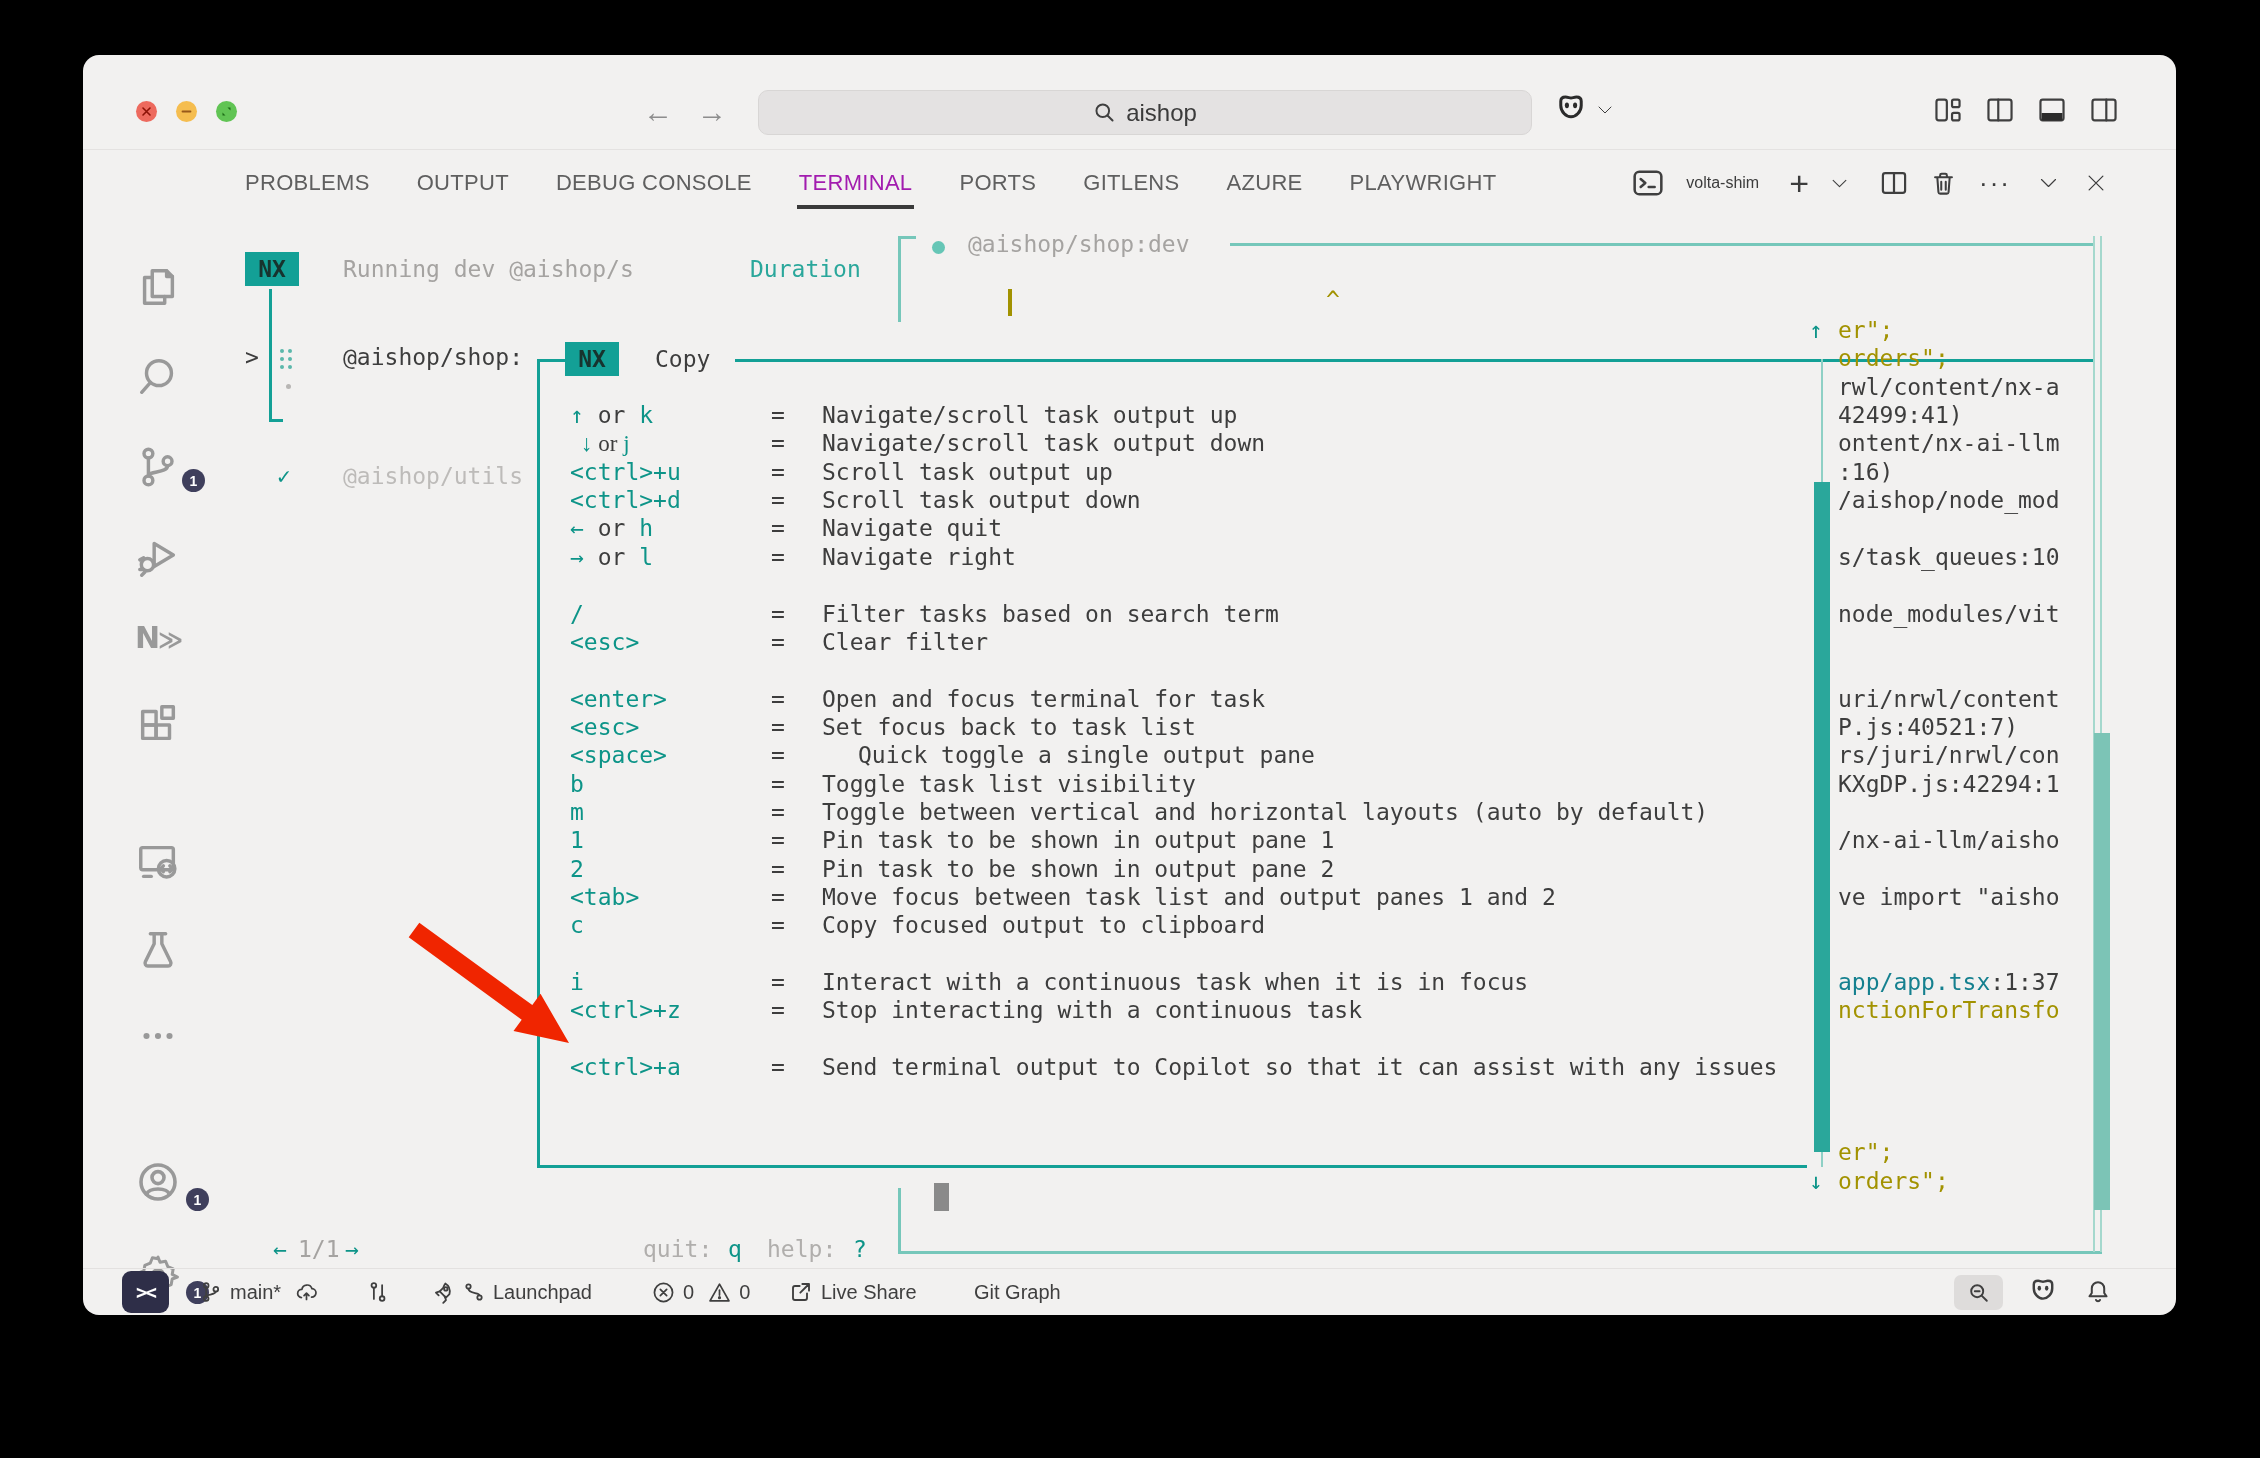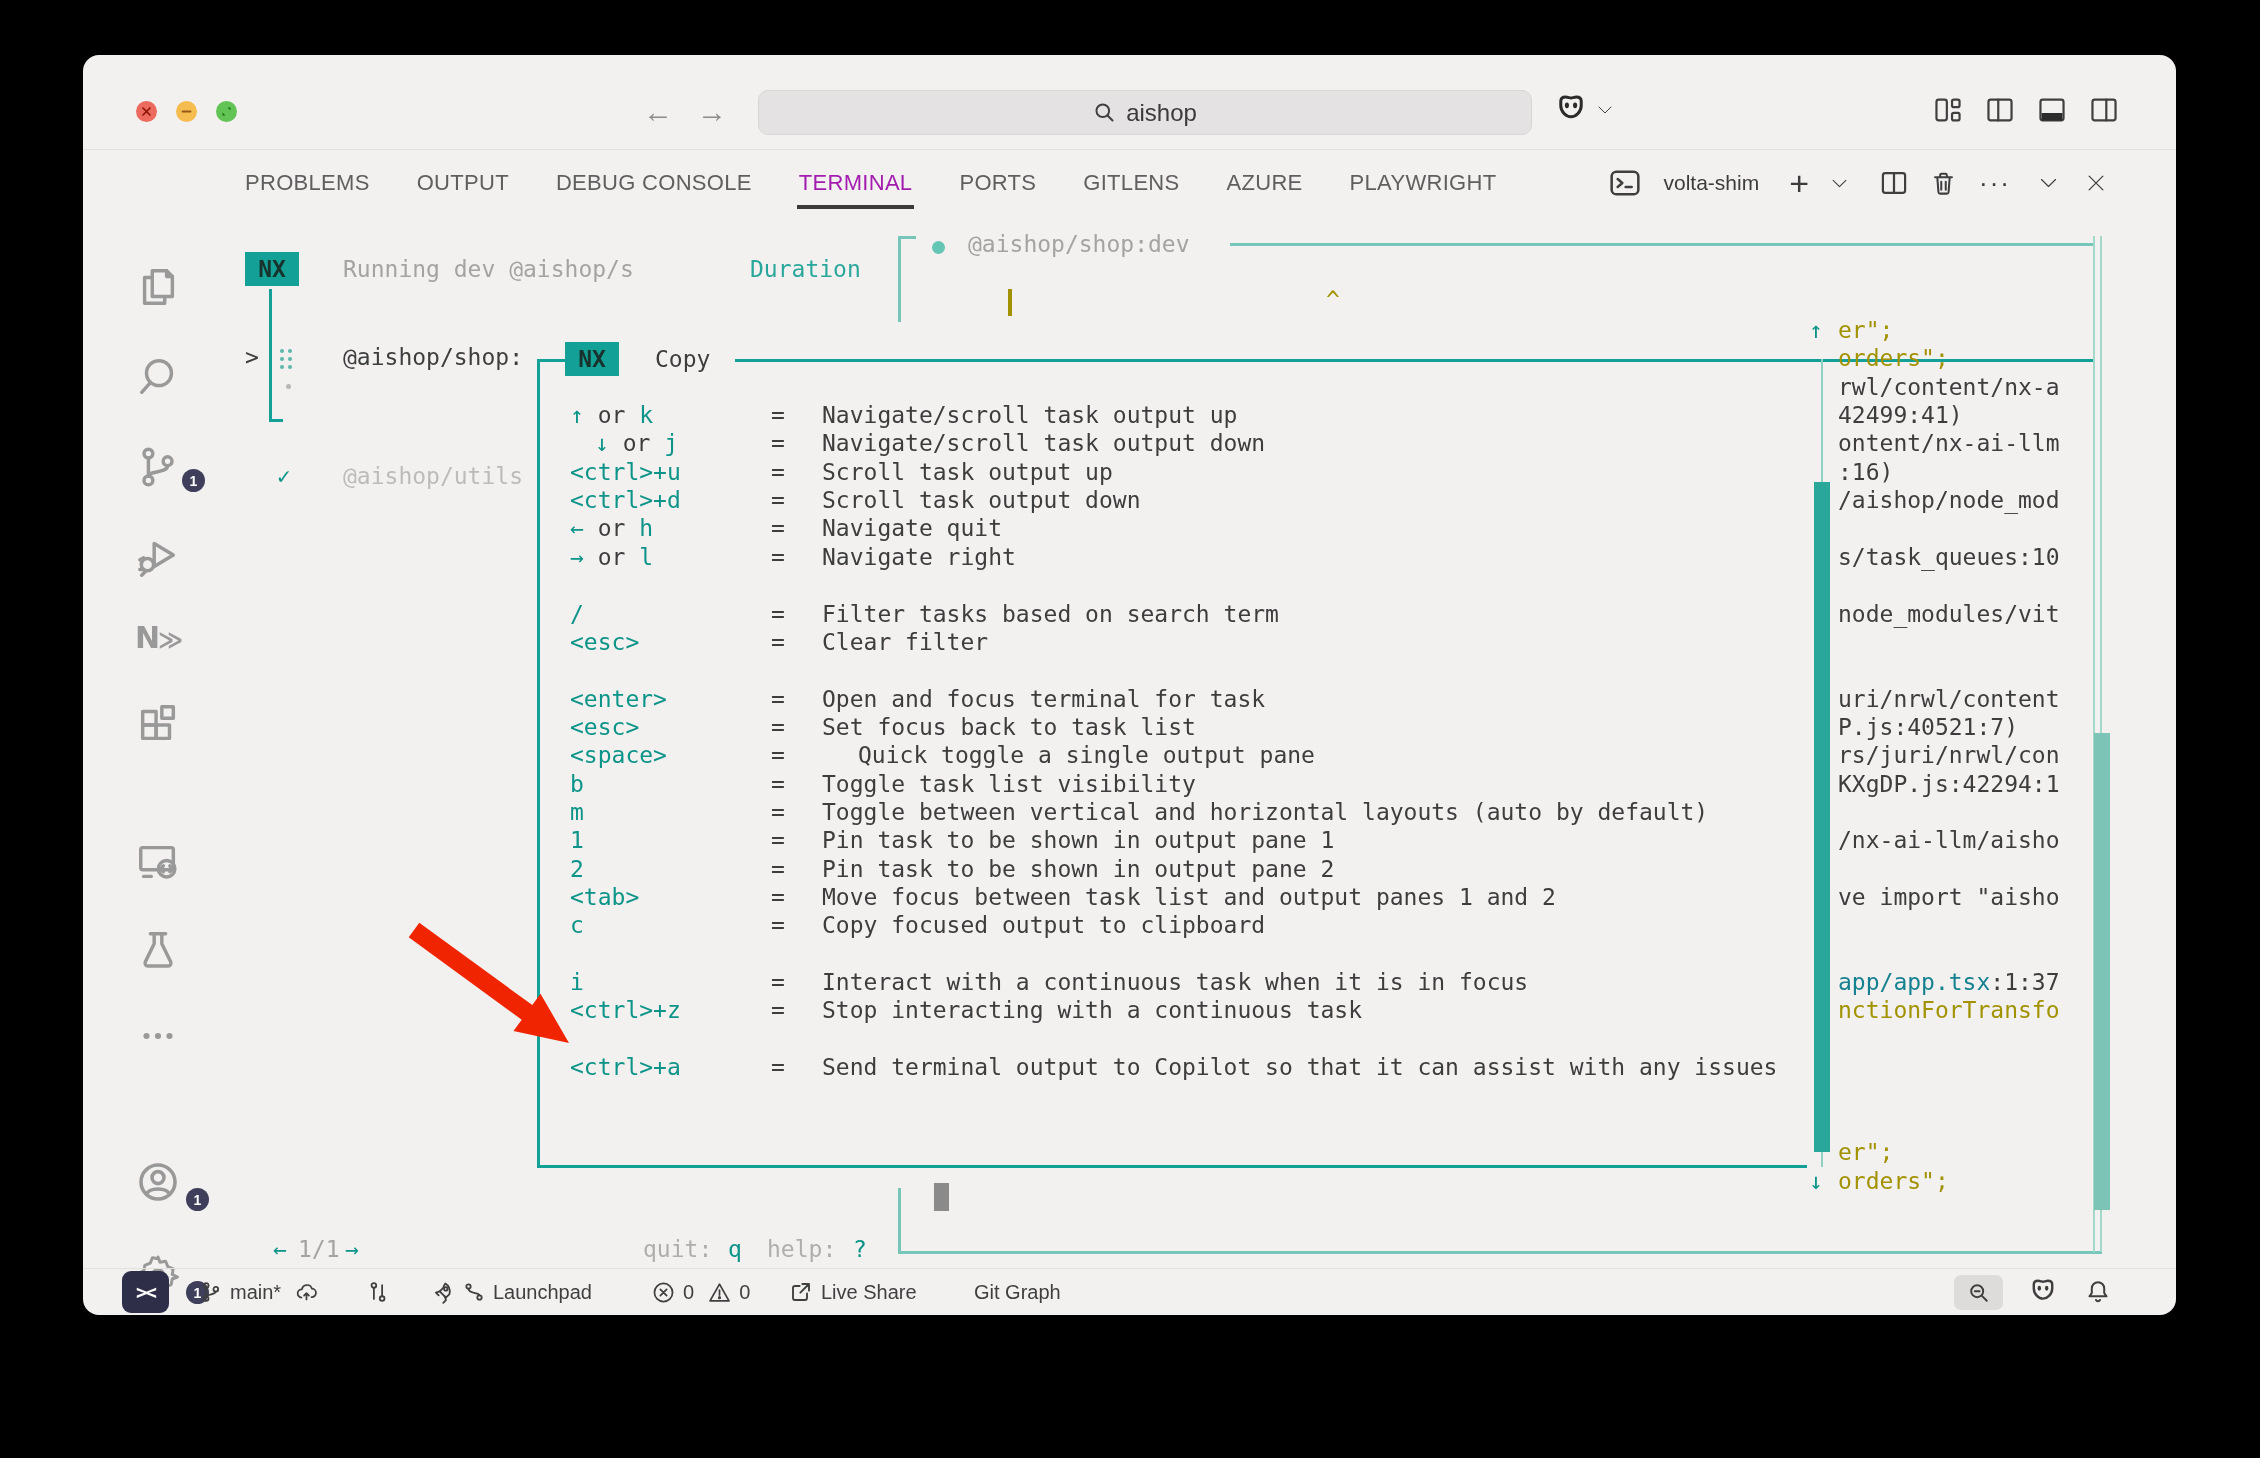--- a/index.html
+++ b/index.html
@@ -29,7 +29,7 @@
   .tab.active::after { content:""; position:absolute; left:-2px; right:-2px; bottom:-13px;
                        height:4px; background:#3a3a3a; }
   .panelctl { position:absolute; right:70px; top:0; height:64px; display:flex; gap:22px; align-items:center; color:#3c3c3c; }
-  .panelctl .lbl { font-size:21px; color:#3c3c3c; }
+  .panelctl .lbl { font-size:16px; color:#3c3c3c; }
   .glyphbtn { font-size:26px; color:#3c3c3c; line-height:1; }
   
   #term-layer { position:absolute; inset:0; }

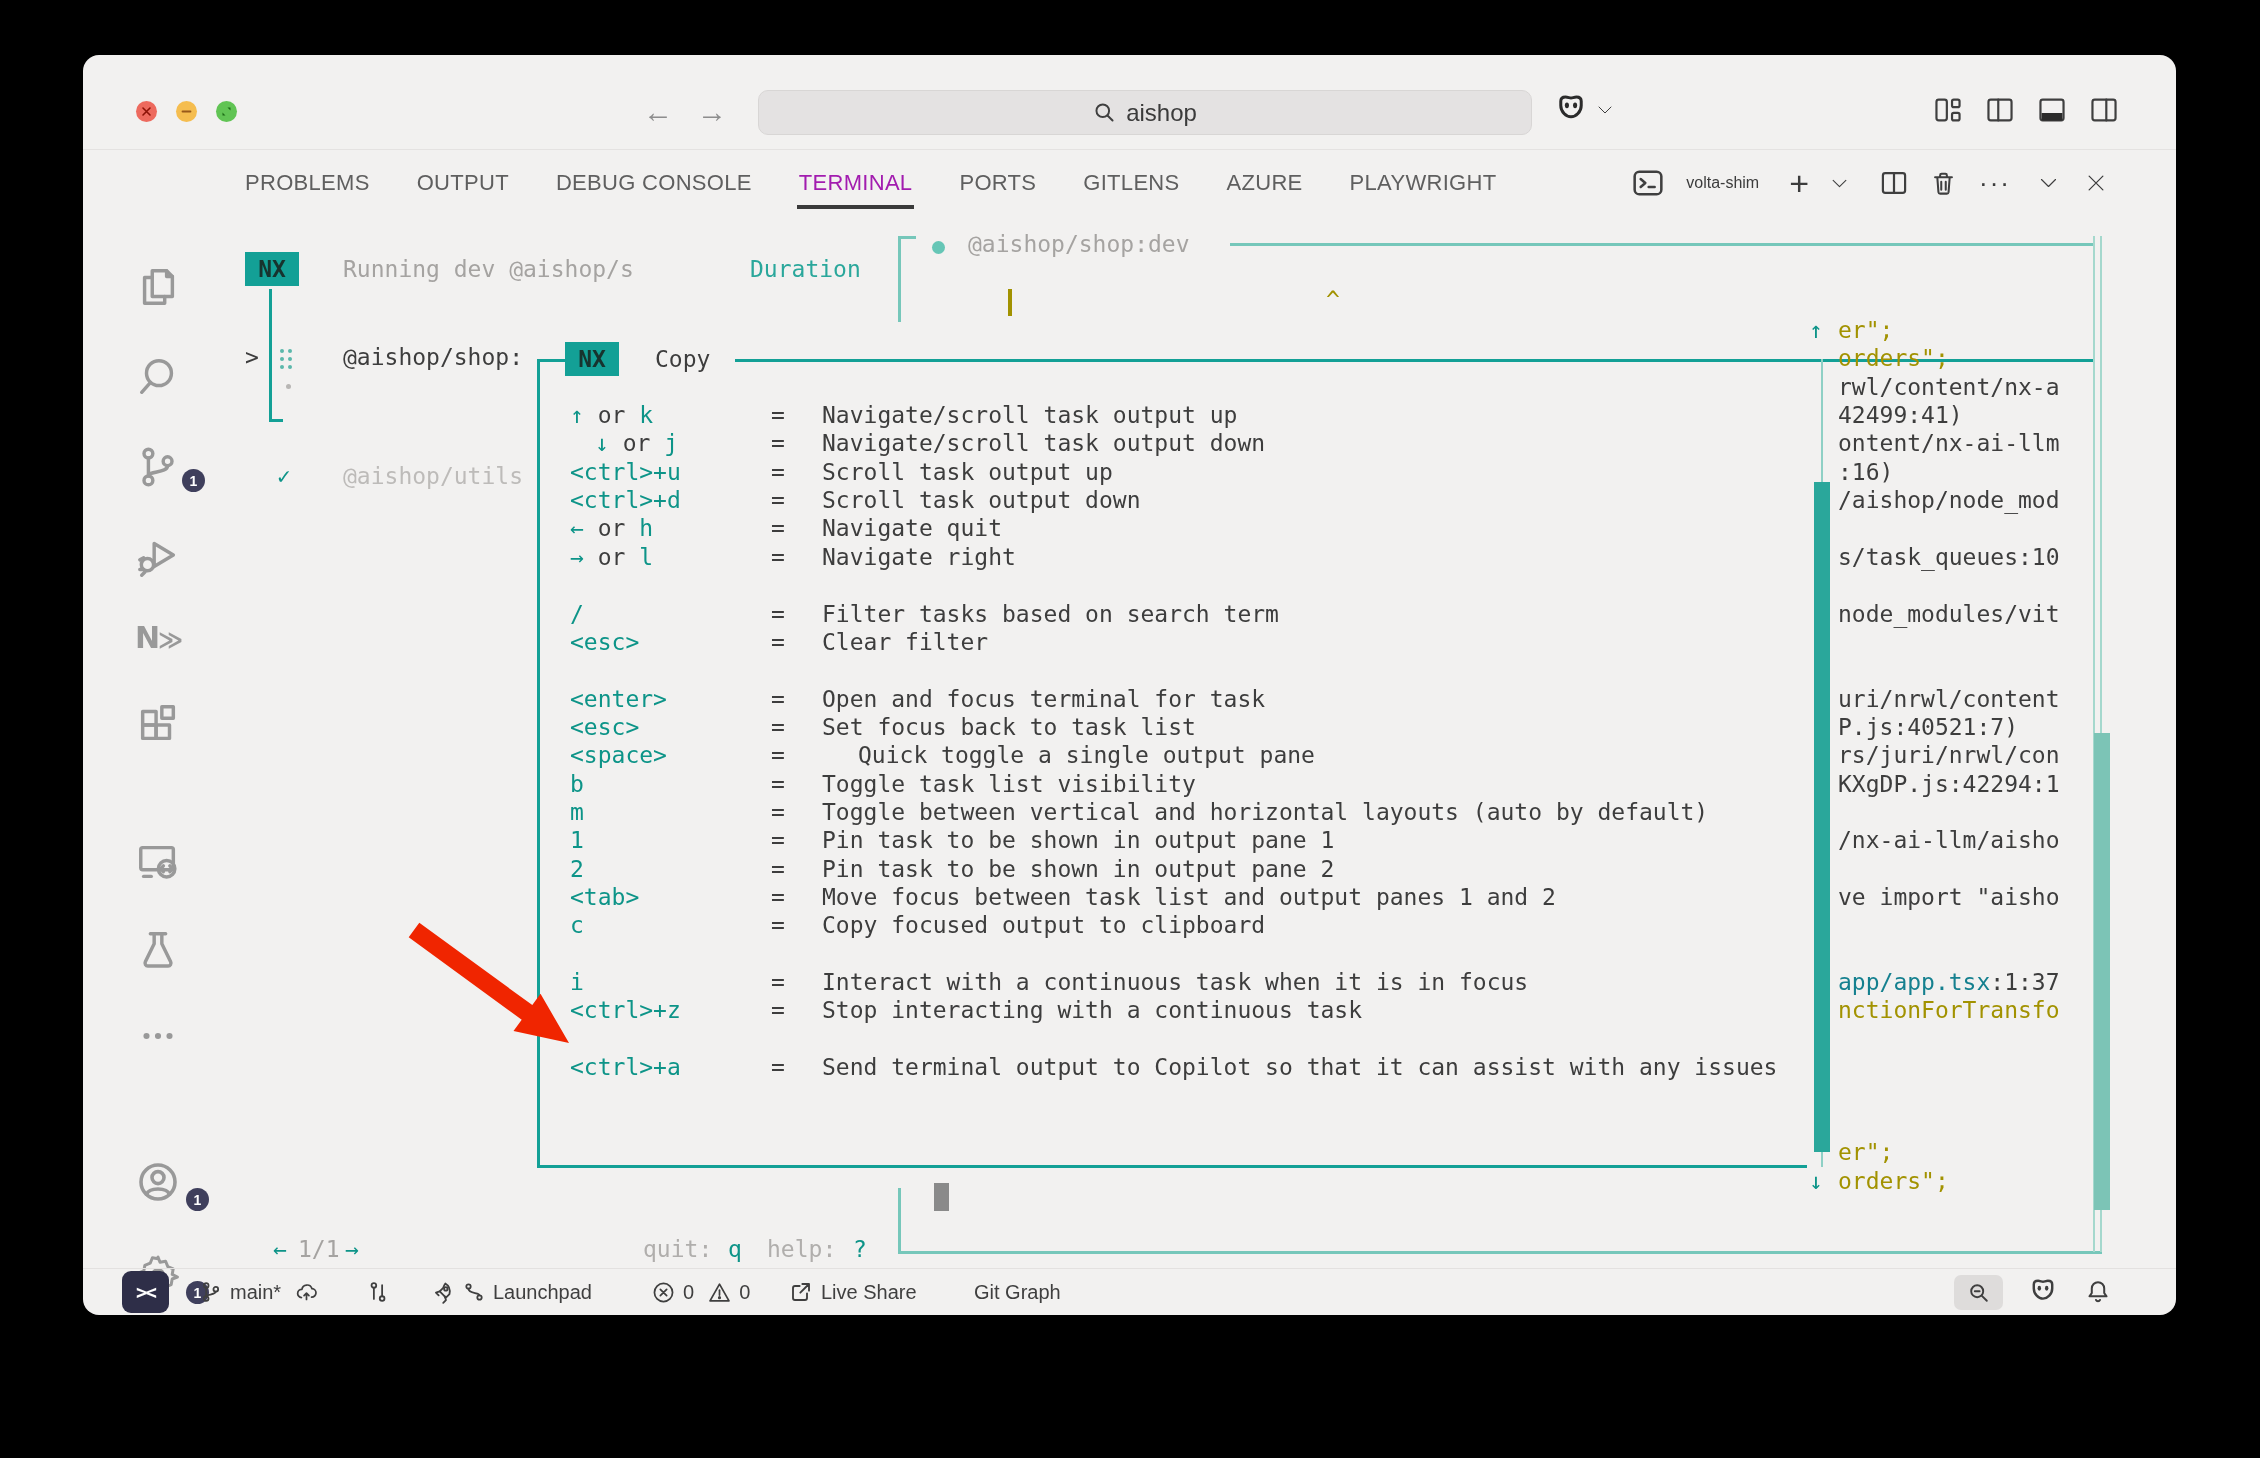--- a/index.html
+++ b/index.html
@@ -289,7 +289,7 @@
 
     <div id="help-rows">
         <div class="trow" style="top: 346px;"><span style="left: 487px;"><i class="c-t" style="font-style: normal;">↑</i><i class="c-d" style="font-style: normal;"> or </i><i class="c-t" style="font-style: normal;">k</i></span><span class="c-d" style="left: 688px;">=</span><span class="c-d" style="left: 739px;">Navigate/scroll task output up</span></div>
-        <div class="trow" style="top: 374px;"><span style="left: 512px;"><i class="c-t" style="font-style: normal;">↓</i><i class="c-d" style="font-style: normal;"> or </i><i class="c-t" style="font-style: normal;">j</i></span><span class="c-d" style="left: 688px;">=</span><span class="c-d" style="left: 739px;">Navigate/scroll task output down</span></div>
+        <div class="trow" style="top: 374px;"><span style="left: 498px; font-family: Liberation Serif, serif;"><i class="c-t" style="font-style: normal;">↓</i><i class="c-d" style="font-style: normal;"> or </i><i class="c-t" style="font-style: normal;">j</i></span><span class="c-d" style="left: 688px;">=</span><span class="c-d" style="left: 739px;">Navigate/scroll task output down</span></div>
         <div class="trow" style="top: 403px;"><span style="left: 487px;"><i class="c-t" style="font-style: normal;">&lt;ctrl&gt;+u</i></span><span class="c-d" style="left: 688px;">=</span><span class="c-d" style="left: 739px;">Scroll task output up</span></div>
         <div class="trow" style="top: 431px;"><span style="left: 487px;"><i class="c-t" style="font-style: normal;">&lt;ctrl&gt;+d</i></span><span class="c-d" style="left: 688px;">=</span><span class="c-d" style="left: 739px;">Scroll task output down</span></div>
         <div class="trow" style="top: 459px;"><span style="left: 487px;"><i class="c-t" style="font-style: normal;">←</i><i class="c-d" style="font-style: normal;"> or </i><i class="c-t" style="font-style: normal;">h</i></span><span class="c-d" style="left: 688px;">=</span><span class="c-d" style="left: 739px;">Navigate quit</span></div>

